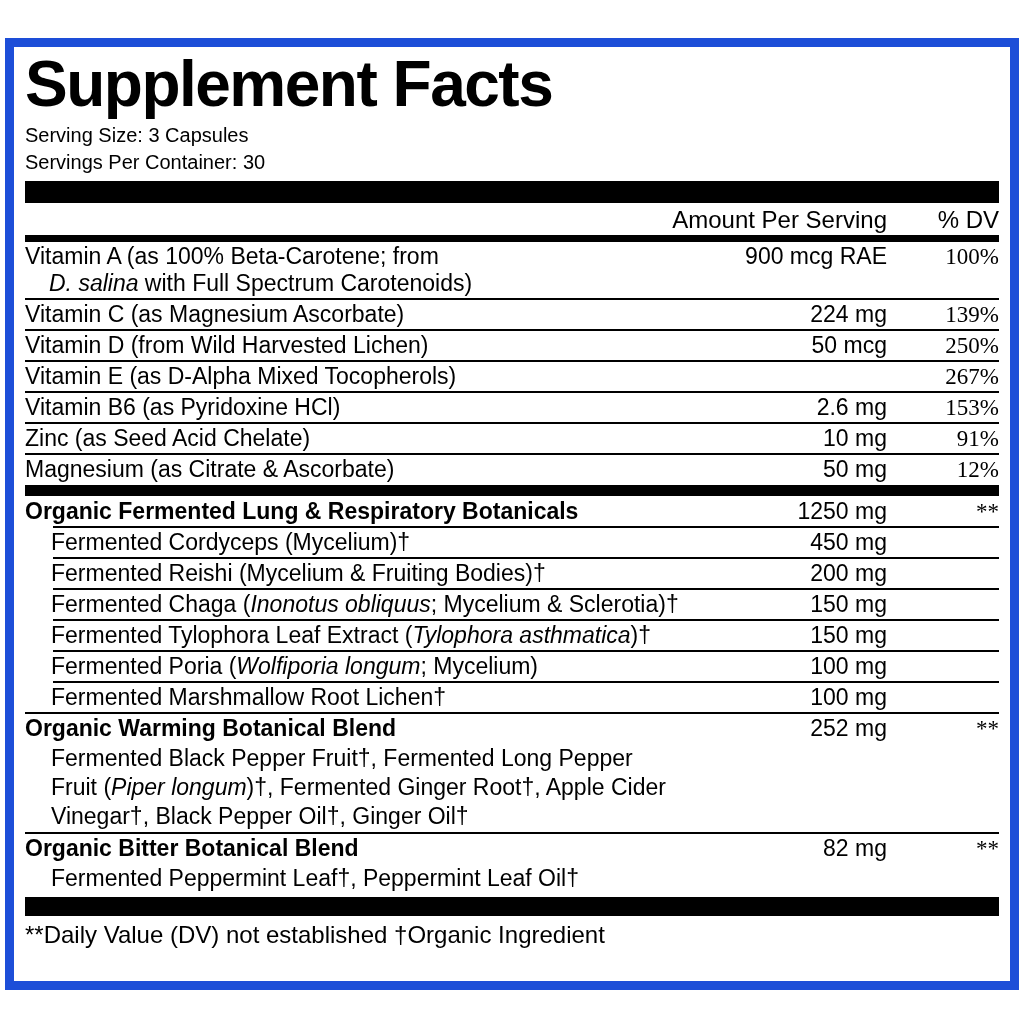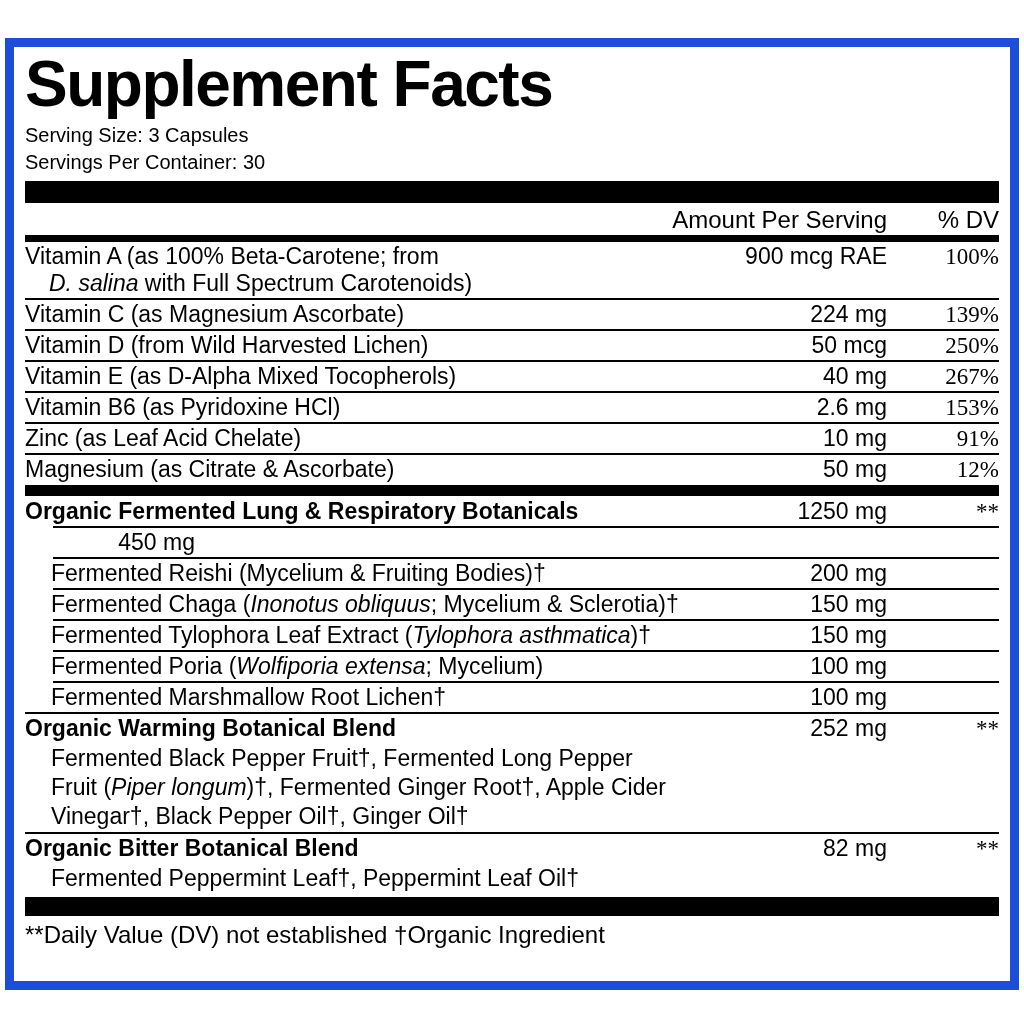--- a/index.html
+++ b/index.html
@@ -88,7 +88,6 @@
 
     <div class="r">
       <div class="nm">Vitamin E (as D-Alpha Mixed Tocopherols)</div>
-      <div class="amt">40 mg</div>
       <div class="dv">267%</div>
     </div>
     <div class="hr"></div>

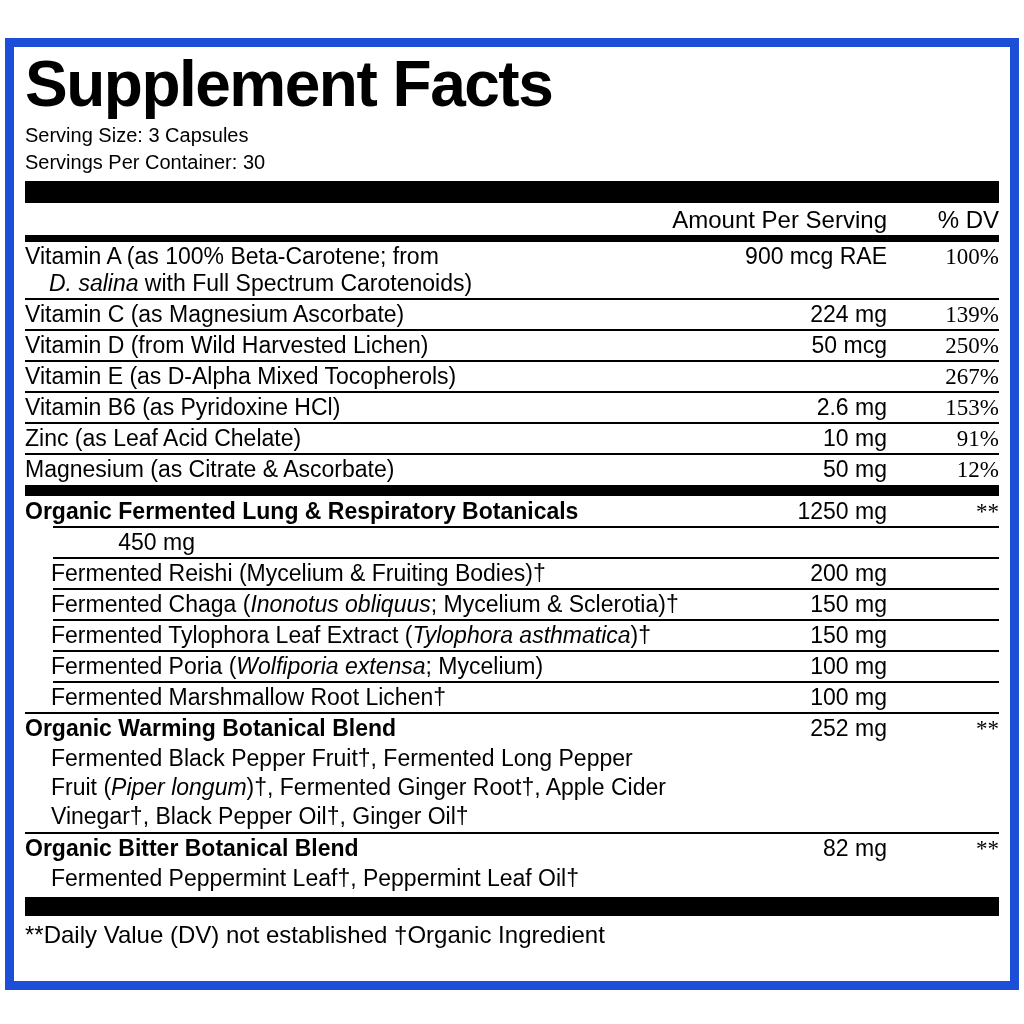--- a/index.html
+++ b/index.html
@@ -100,7 +100,7 @@
     <div class="hr"></div>
 
     <div class="r">
-      <div class="nm">Zinc (as Leaf Acid Chelate)</div>
+      <div class="nm">Zinc (as Seed Acid Chelate)</div>
       <div class="amt">10 mg</div>
       <div class="dv">91%</div>
     </div>

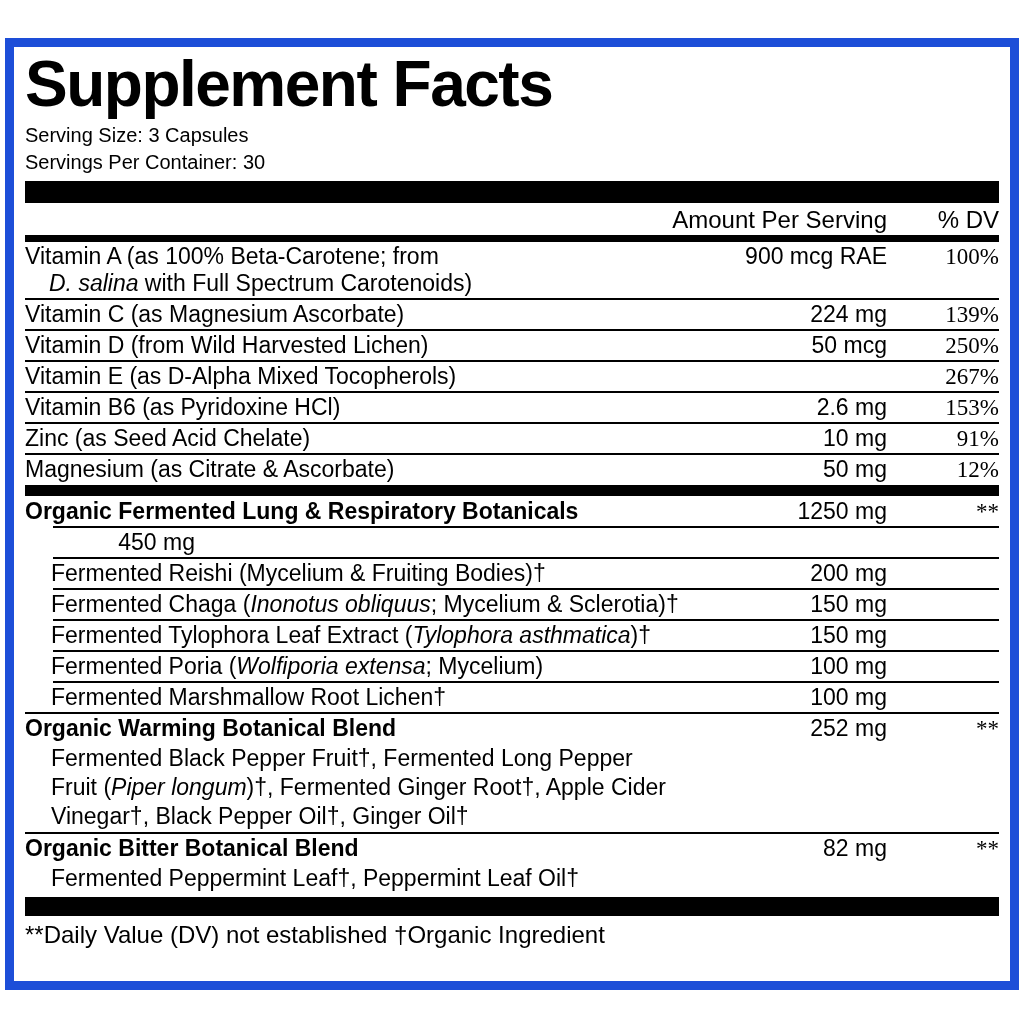--- a/index.html
+++ b/index.html
@@ -122,6 +122,7 @@
     <div class="hr ind"></div>
 
     <div class="r sub">
+      <div class="nm">Fermented Cordyceps (Mycelium)†</div>
       <div class="amt">450 mg</div>
       <div class="dv"></div>
     </div>

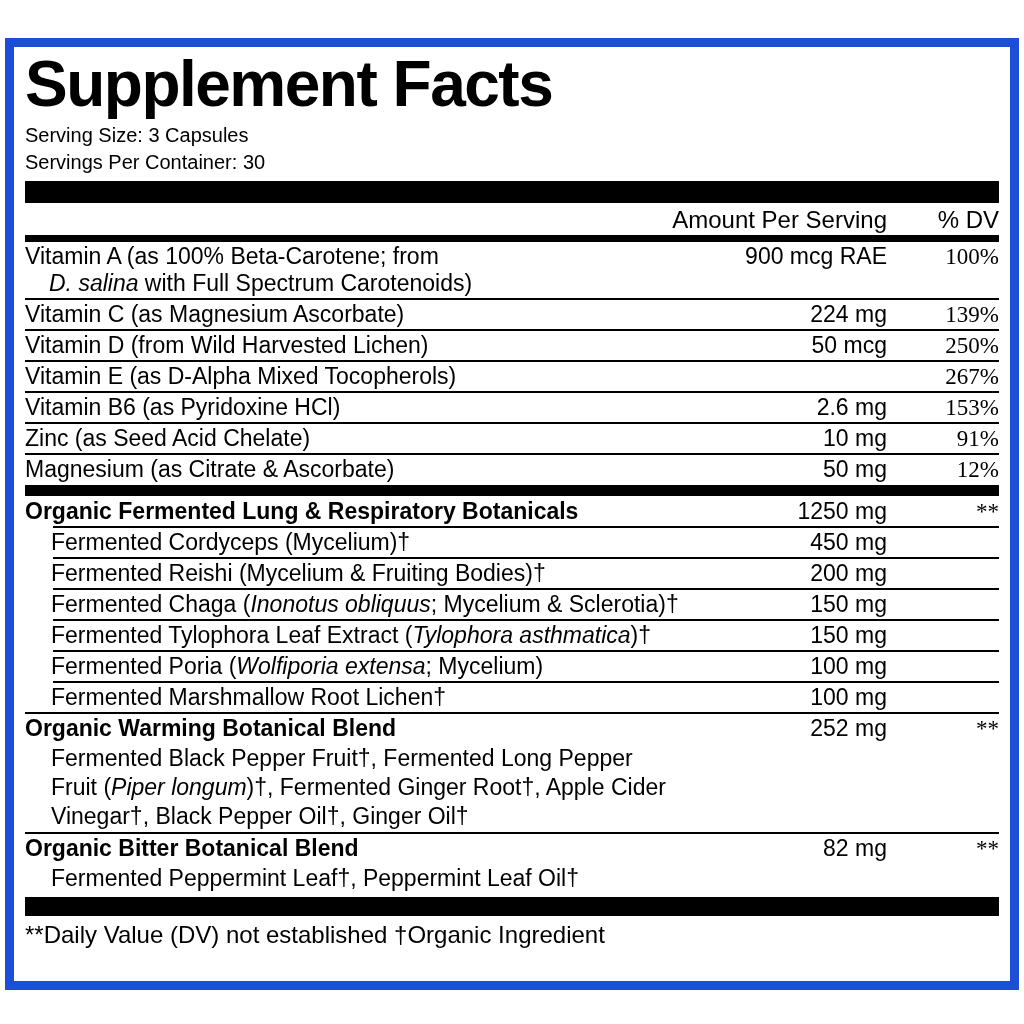--- a/index.html
+++ b/index.html
@@ -150,7 +150,7 @@
     <div class="hr ind"></div>
 
     <div class="r sub">
-      <div class="nm"><span>Fermented Poria (</span><span class="it">Wolfiporia extensa</span><span>; Mycelium)</span></div>
+      <div class="nm"><span>Fermented Poria (</span><span class="it">Wolfiporia longum</span><span>; Mycelium)</span></div>
       <div class="amt">100 mg</div>
       <div class="dv"></div>
     </div>

